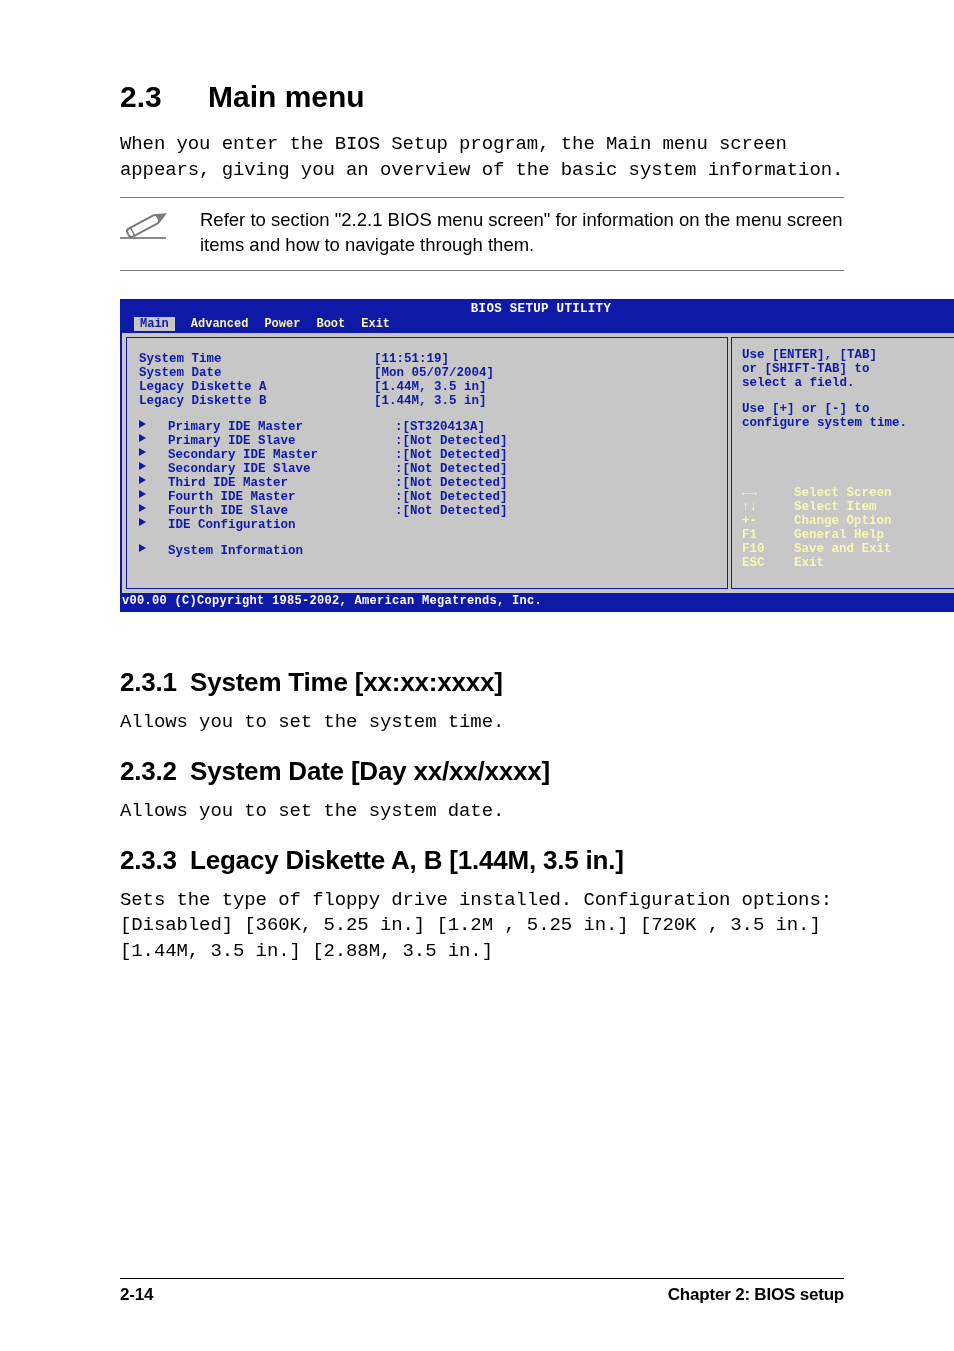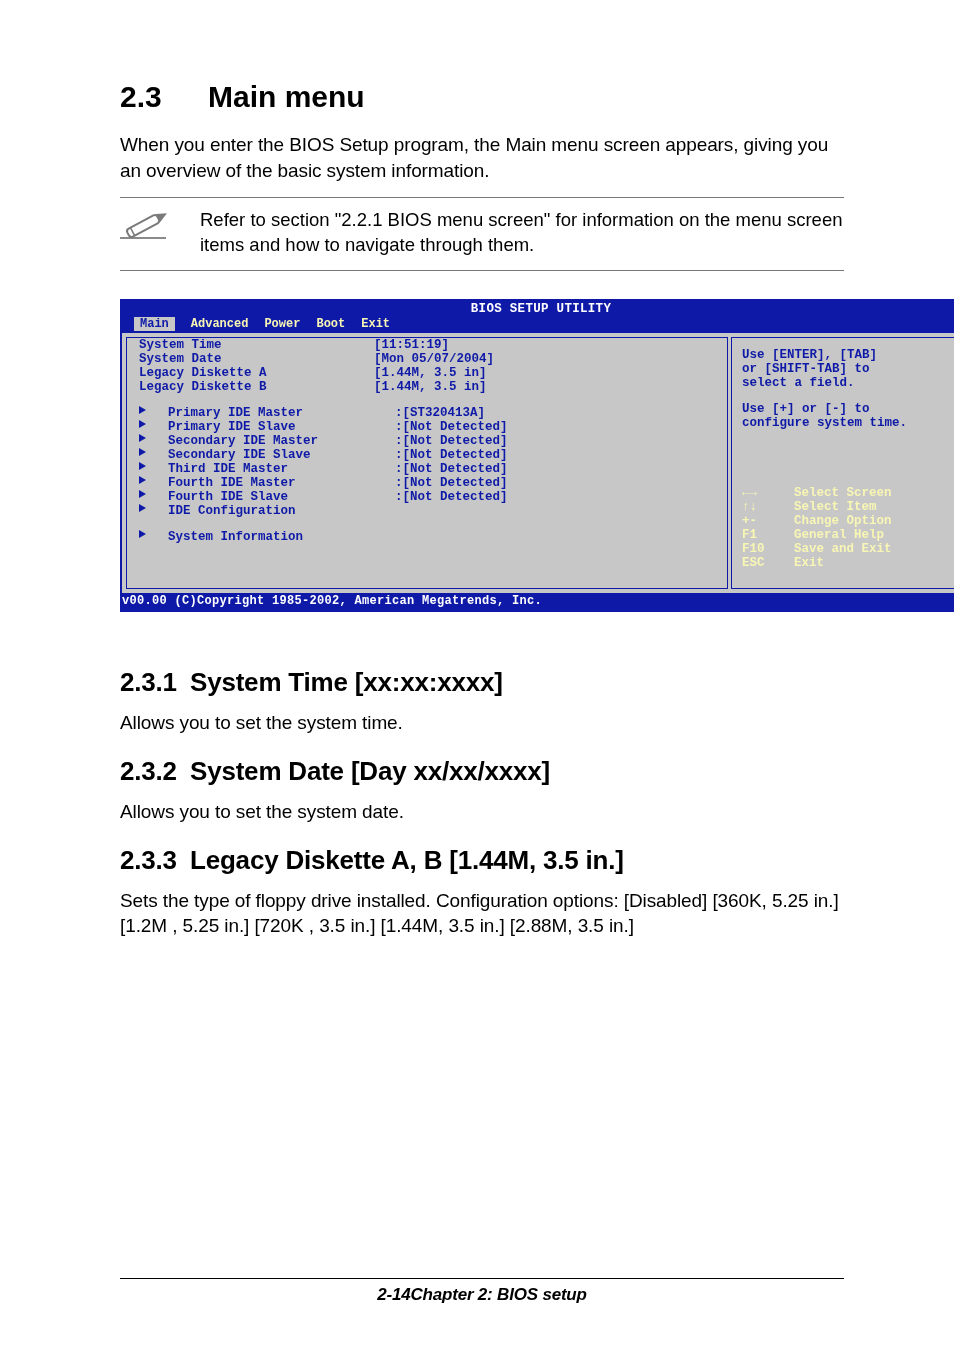--- a/index.html
+++ b/index.html
@@ -23,6 +23,7 @@
     line-height: 1.35;
     margin-bottom: 14px;
     letter-spacing: -0.1px;
+    font-family: Liberation Mono, monospace;
   }
   .note-row {
     display: flex;

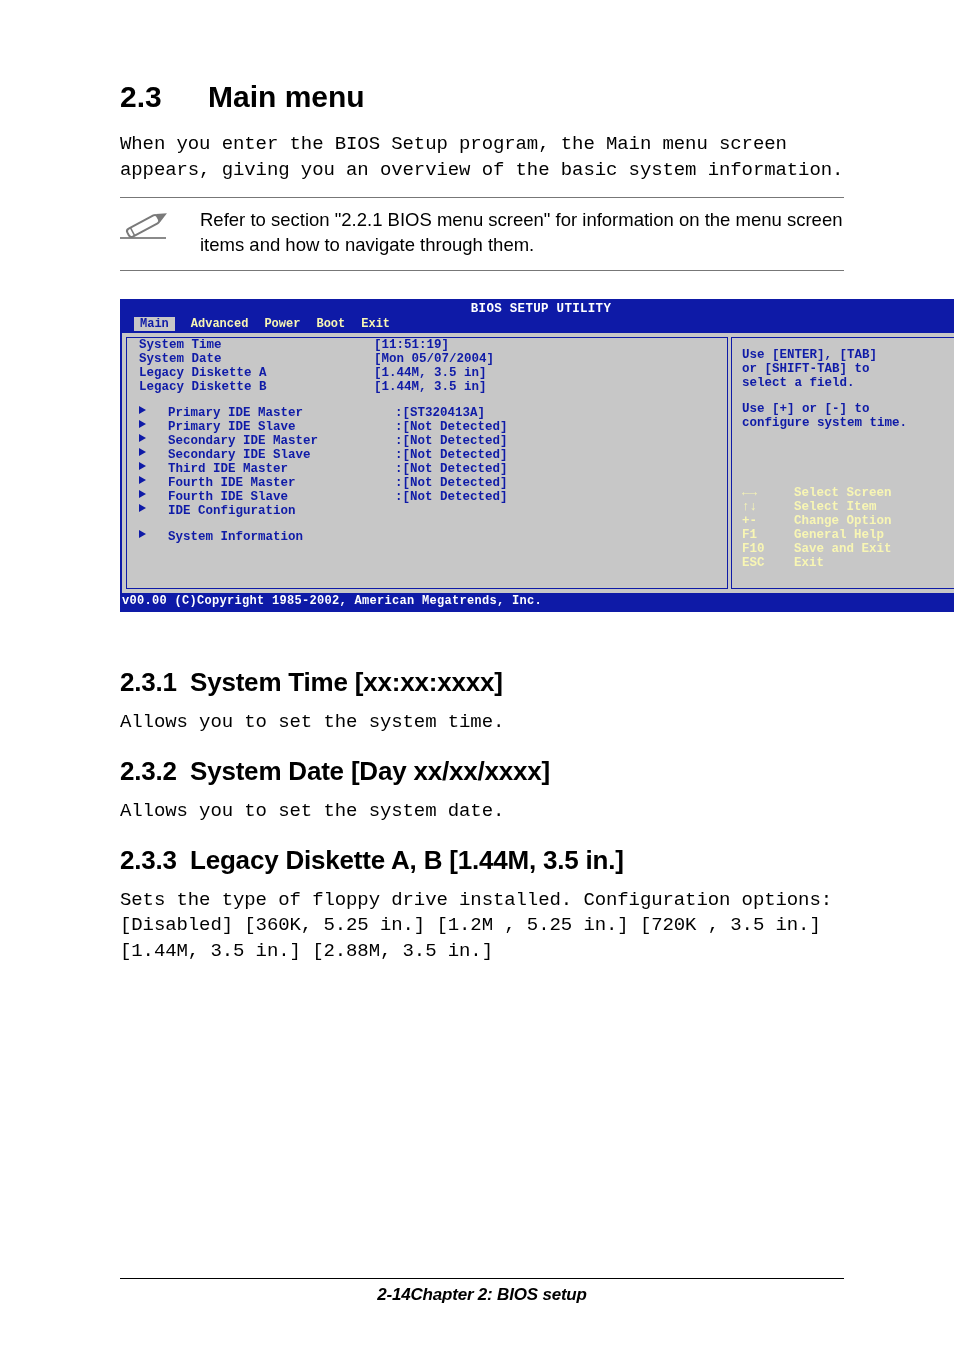--- a/index.html
+++ b/index.html
@@ -74,7 +74,7 @@
     flex: 1;
     border: 1px solid #0e1aa7;
     margin: 4px 3px 4px 4px;
-    padding: 0 0 18px 12px;
+    padding: 14px 0 18px 12px;
     position: relative;
   }
   .bios-right {

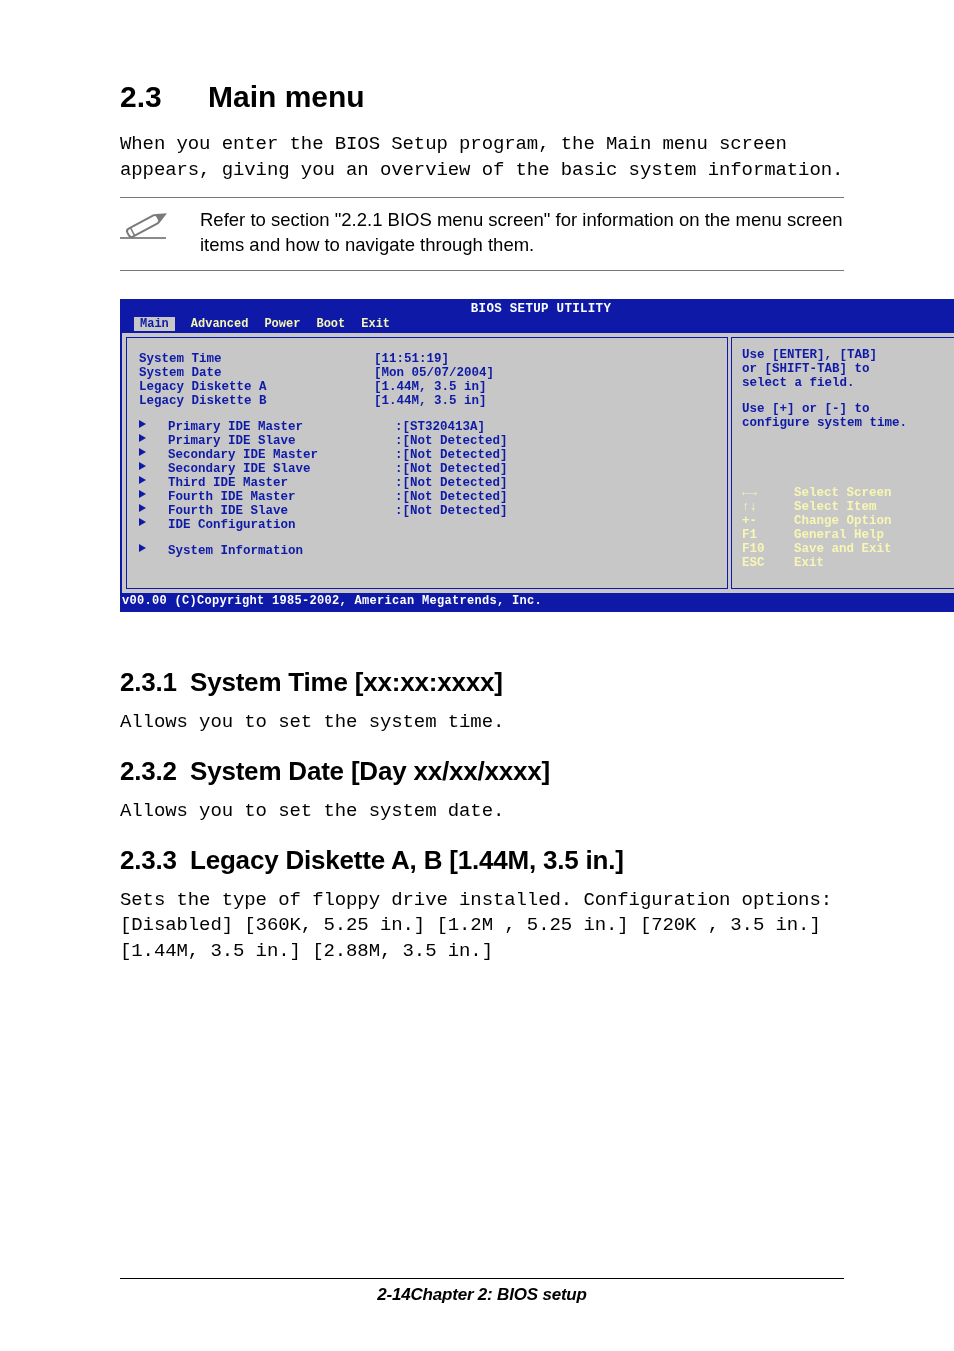--- a/index.html
+++ b/index.html
@@ -122,12 +122,11 @@
     left: 120px;
     right: 110px;
     display: flex;
-    justify-content: center;
+    justify-content: space-between;
     font-size: 17px;
     font-weight: bold;
     border-top: none;
     letter-spacing: -0.2px;
-    font-style: italic;
   }
   .page-footer-line {
     position: absolute;

